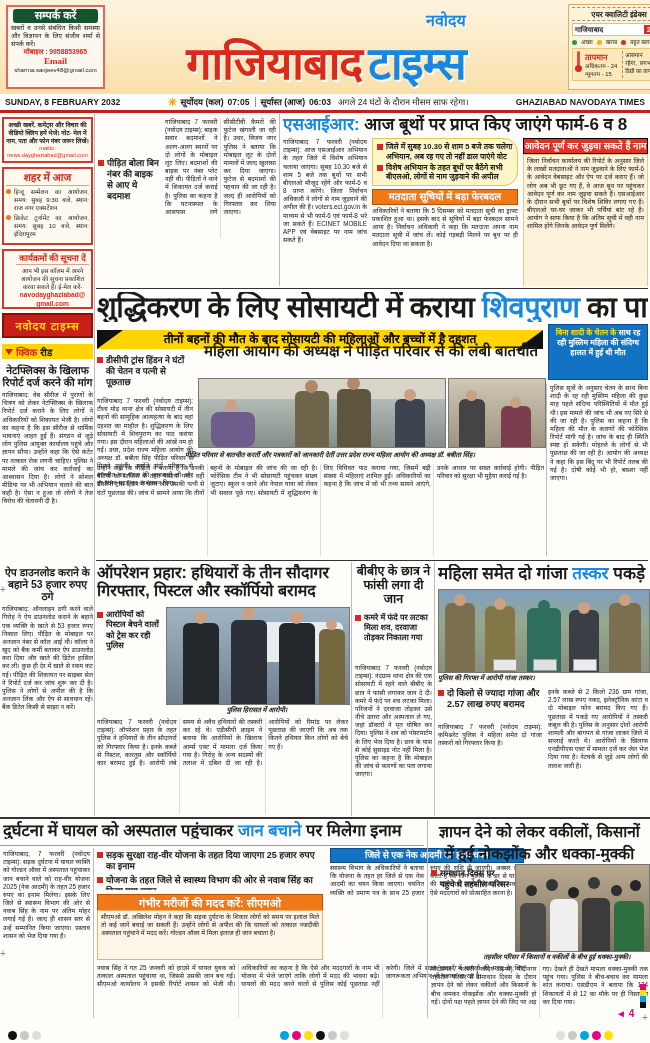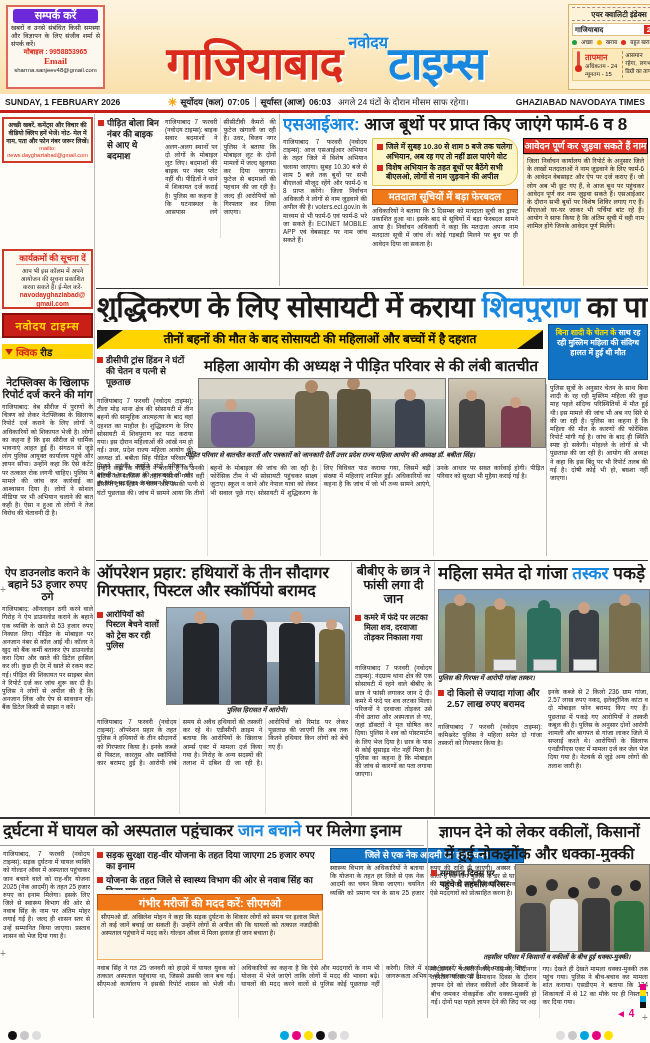--- a/index.html
+++ b/index.html
@@ -15,7 +15,7 @@
   
   .mast{background:linear-gradient(180deg,#fdf4df 0%,#fbe9c2 55%,#f9e0ac 100%);}
   .contact{border:2px solid #e0685a;background:#fdf8ef;text-align:center;font-size:6.4px;line-height:1.25;padding:1px;}
-  .contact .ttl{background:#6d28d9;color:#fff;font-weight:bold;font-size:11px;border-radius:3px;margin:1px 4px;}
+  .contact .ttl{background:#14532d;color:#fff;font-weight:bold;font-size:11px;border-radius:3px;margin:1px 4px;}
   .red{color:#d92a1c;}
   .blue{color:#1787e0;}
   .title-big{font-size:45px;font-weight:bold;letter-spacing:-1px;text-shadow:1.5px 1.5px 0 #fff;}

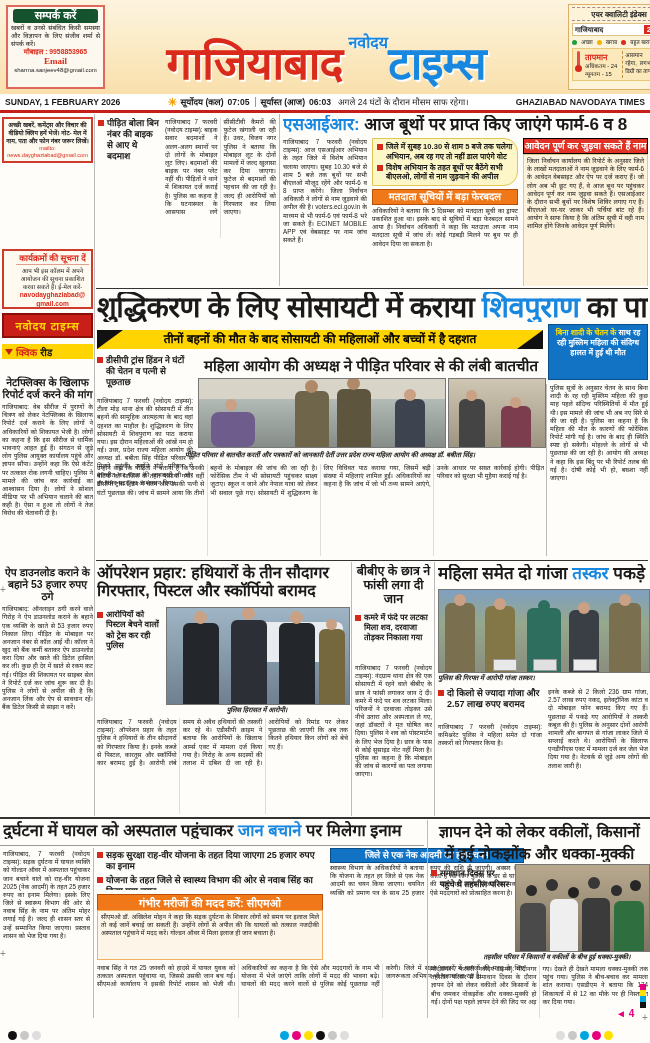--- a/index.html
+++ b/index.html
@@ -86,7 +86,7 @@
     </div>
     <div class="abs" style="left:112px;top:4px;width:428px;height:88px;display:flex;align-items:flex-end;justify-content:center;gap:6px;">
       <span class="title-big red nowrap">गाजियाबाद</span>
-      <span style="display:flex;flex-direction:row;align-items:flex-start;">
+      <span style="display:flex;flex-direction:column;align-items:flex-end;">
         <span class="b blue" style="font-size:16px;text-shadow:1px 1px 0 #fff;">नवोदय</span>
         <span class="title-big blue nowrap">टाइम्स</span>
       </span>

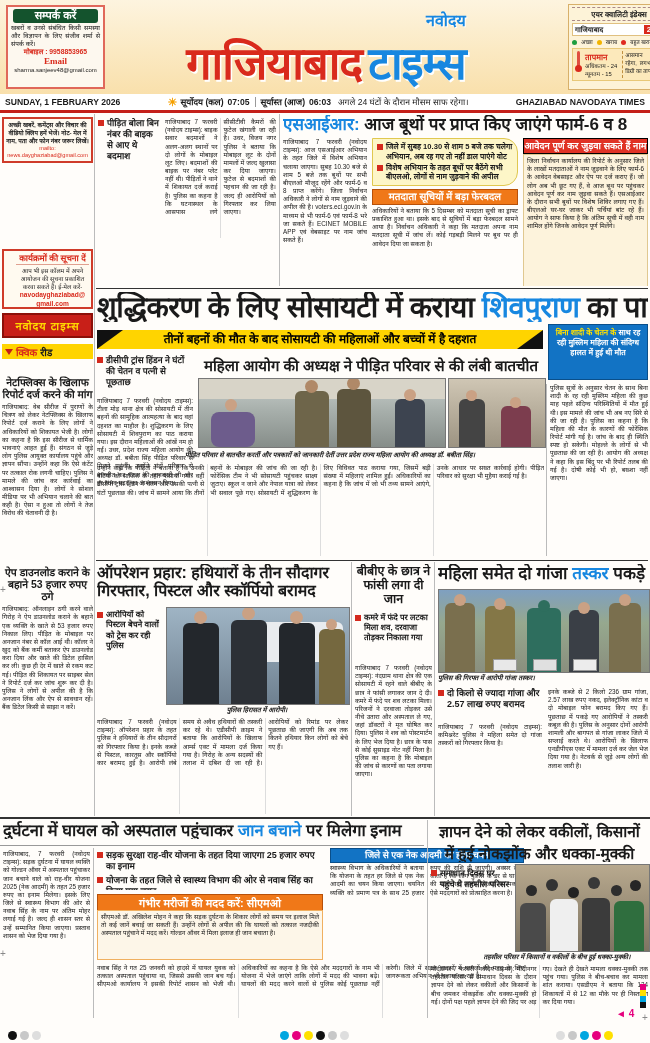--- a/index.html
+++ b/index.html
@@ -121,7 +121,7 @@
   </div>
 
   <div class="abs dateline" style="left:0;top:94px;width:650px;height:19px;padding:0 5px;">
-    <span>SUNDAY, 1 FEBRUARY 2026</span>
+    <span>SUNDAY, 8 FEBRUARY 2032</span>
     <span style="flex:1;"></span>
     <span style="color:#f5a000;font-size:11px;">☀</span>
     <span style="margin-left:3px;">सूर्योदय (कल)</span>

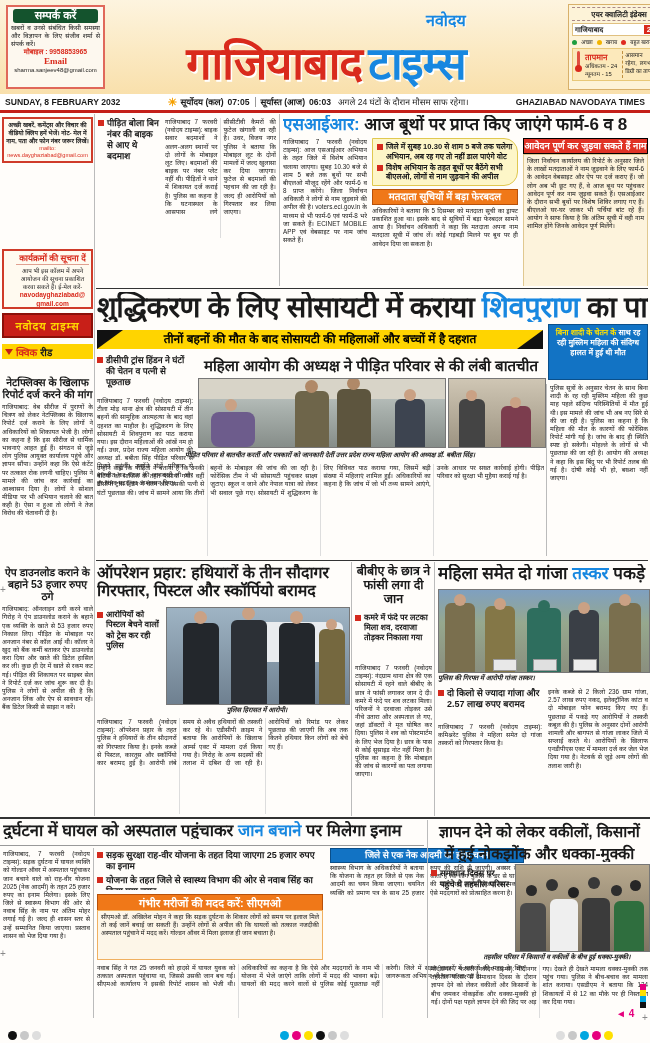--- a/index.html
+++ b/index.html
@@ -162,7 +162,7 @@
 
   <div class="abs clip" style="left:98px;top:115px;width:178px;height:171px;">
     <div style="display:flex;gap:5px;margin-top:3px;">
-      <div class="brow" style="width:62px;flex:none;">
+      <div class="brow" style="width:62px;flex:none;margin-top:40px;">
         <span class="sq"></span>
         <span class="subbold">पीड़ित बोला बिन नंबर की बाइक से आए थे बदमाश</span>
       </div>

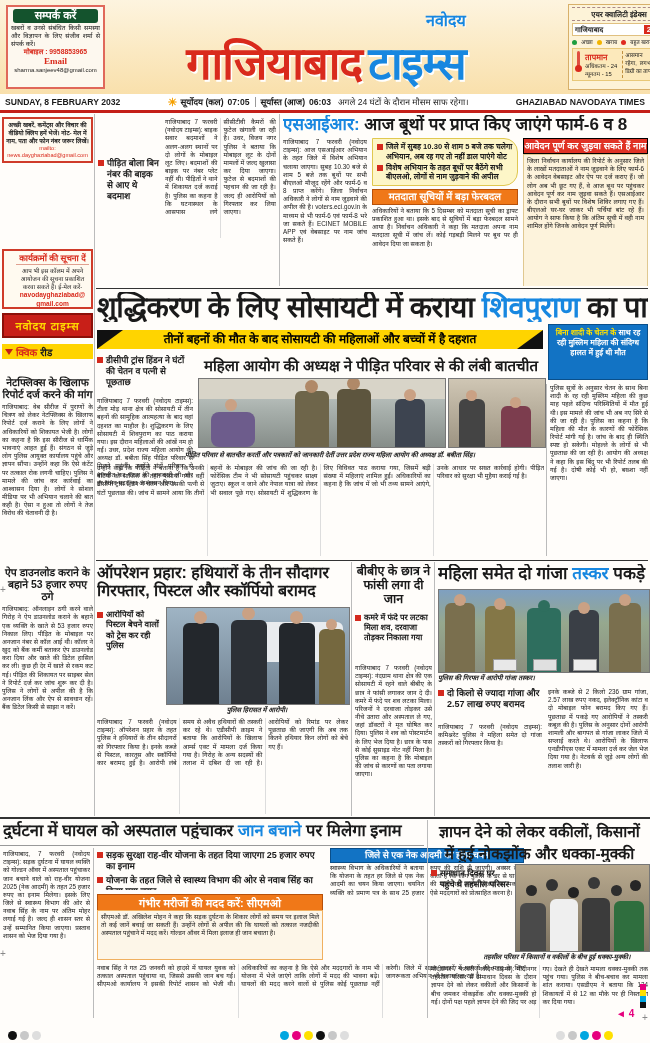--- a/index.html
+++ b/index.html
@@ -138,6 +138,17 @@
     <div class="b">अच्छी खबरें, कमेंट्स और विचार की वीडियो क्लिप हमें भेजें। नोट- मेल में नाम, पता और फोन नंबर जरूर लिखें।</div>
     <div class="red" style="font-size:5.6px;">mailto: news.dayghaziabad@gmail.com</div>
   </div>
+  <div class="abs railbox clip" style="left:2px;top:167px;width:91px;height:78px;">
+    <div class="railttl">शहर में आज</div>
+    <div class="citem">
+      <span class="odot"></span>
+      <span class="j">हिन्दू सम्मेलन का आयोजन, समय: सुबह 9:30 बजे, स्थान: राज नगर एक्सटेंशन</span>
+    </div>
+    <div class="citem">
+      <span class="odot"></span>
+      <span class="j">क्रिकेट टूर्नामेंट का आयोजन, समय: सुबह 10 बजे, स्थान: इंदिरापुरम</span>
+    </div>
+  </div>
   <div class="abs railbox clip" style="left:2px;top:249px;width:91px;height:60px;text-align:center;padding-left:12px;">
     <div class="railttl" style="font-size:8.6px;">कार्यक्रमों की सूचना दें</div>
     <div>आप भी इस कॉलम में अपने आयोजन की सूचना प्रकाशित करवा सकते हैं। ई-मेल करें-</div>

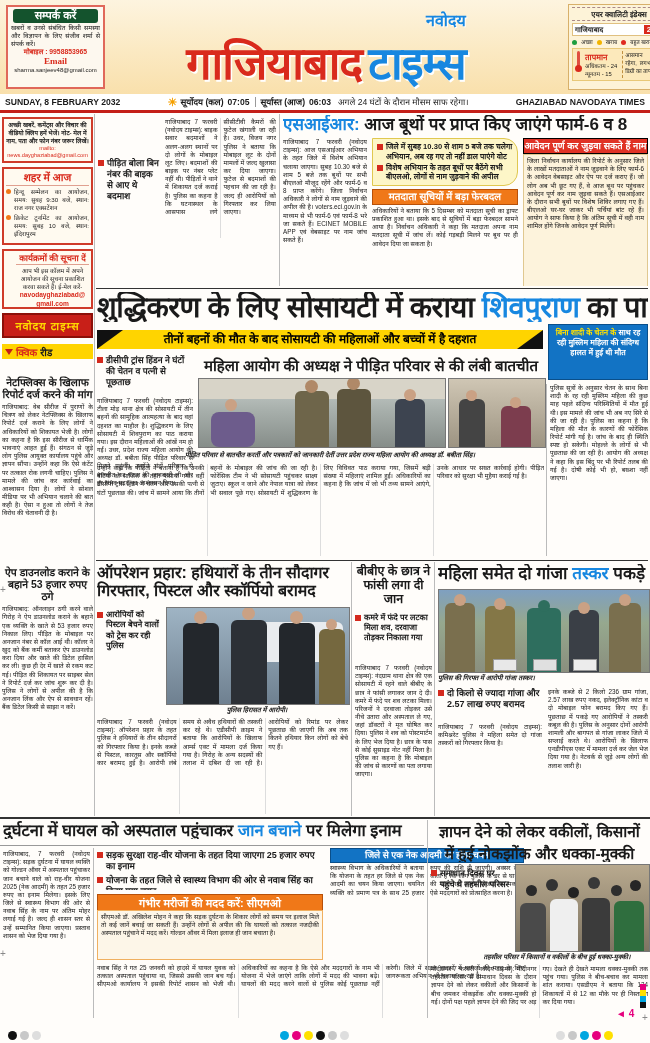--- a/index.html
+++ b/index.html
@@ -227,7 +227,7 @@
     <span class="sq"></span>
     <span class="subbold">डीसीपी ट्रांस हिंडन ने घंटों की चेतन व पत्नी से पूछताछ</span>
   </div>
-  <div class="abs b nowrap clip" style="left:198px;top:355px;width:346px;font-size:15px;text-align:center;">महिला आयोग की अध्यक्ष ने पीड़ित परिवार से की लंबी बातचीत</div>
+  <div class="abs b nowrap clip" style="left:198px;top:340px;width:346px;font-size:15px;text-align:center;">महिला आयोग की अध्यक्ष ने पीड़ित परिवार से की लंबी बातचीत</div>
   <div class="abs t6 j clip" style="left:97px;top:397px;width:96px;height:158px;">गाजियाबाद 7 फरवरी (नवोदय टाइम्स): टीला मोड़ थाना क्षेत्र की सोसायटी में तीन बहनों की सामूहिक आत्महत्या के बाद वहां दहशत का माहौल है। शुद्धिकरण के लिए सोसायटी में शिवपुराण का पाठ कराया गया। इस दौरान महिलाओं की आंखें नम हो गईं। उधर, प्रदेश राज्य महिला आयोग की अध्यक्ष डॉ. बबीता सिंह पीड़ित परिवार से मिलने पहुंचीं। उन्होंने घंटों परिवार से बातचीत कर घटना की जानकारी ली और हर संभव मदद का आश्वासन दिया।</div>
 
   <div class="photo" style="left:198px;top:378px;width:246px;height:68px;">

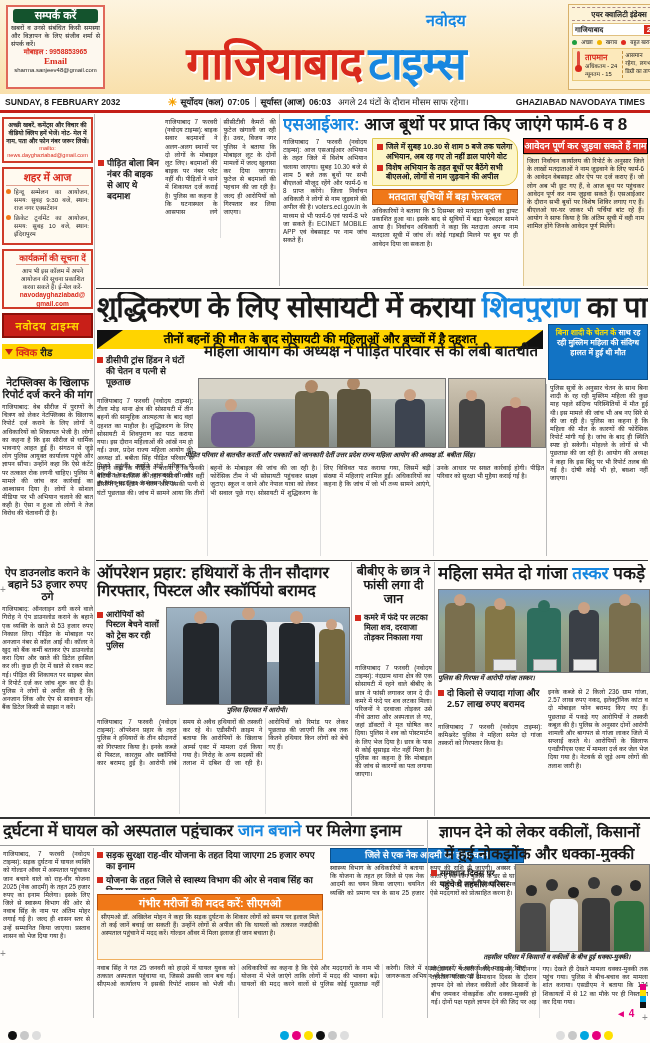--- a/index.html
+++ b/index.html
@@ -161,7 +161,7 @@
     <span class="red">क्विक</span>
     <span>रीड</span>
   </div>
-  <div class="abs clip" style="left:2px;top:362px;width:91px;height:198px;margin-top:12px;">
+  <div class="abs clip" style="left:2px;top:362px;width:91px;height:198px;">
     <div class="railhead">नेटफ्लिक्स के खिलाफ रिपोर्ट दर्ज करने की मांग</div>
     <div class="t6 j">गाजियाबाद: वेब सीरीज में पुराणों के चित्रण को लेकर नेटफ्लिक्स के खिलाफ रिपोर्ट दर्ज कराने के लिए लोगों ने अधिकारियों को शिकायत भेजी है। लोगों का कहना है कि इस सीरीज से धार्मिक भावनाएं आहत हुई हैं। संगठन से जुड़े लोग पुलिस आयुक्त कार्यालय पहुंचे और ज्ञापन सौंपा। उन्होंने कहा कि ऐसे कंटेंट पर तत्काल रोक लगनी चाहिए। पुलिस ने मामले की जांच कर कार्रवाई का आश्वासन दिया है। लोगों ने सोशल मीडिया पर भी अभियान चलाने की बात कही है। ऐसा न हुआ तो लोगों ने तेज विरोध की चेतावनी दी है।</div>
   </div>

